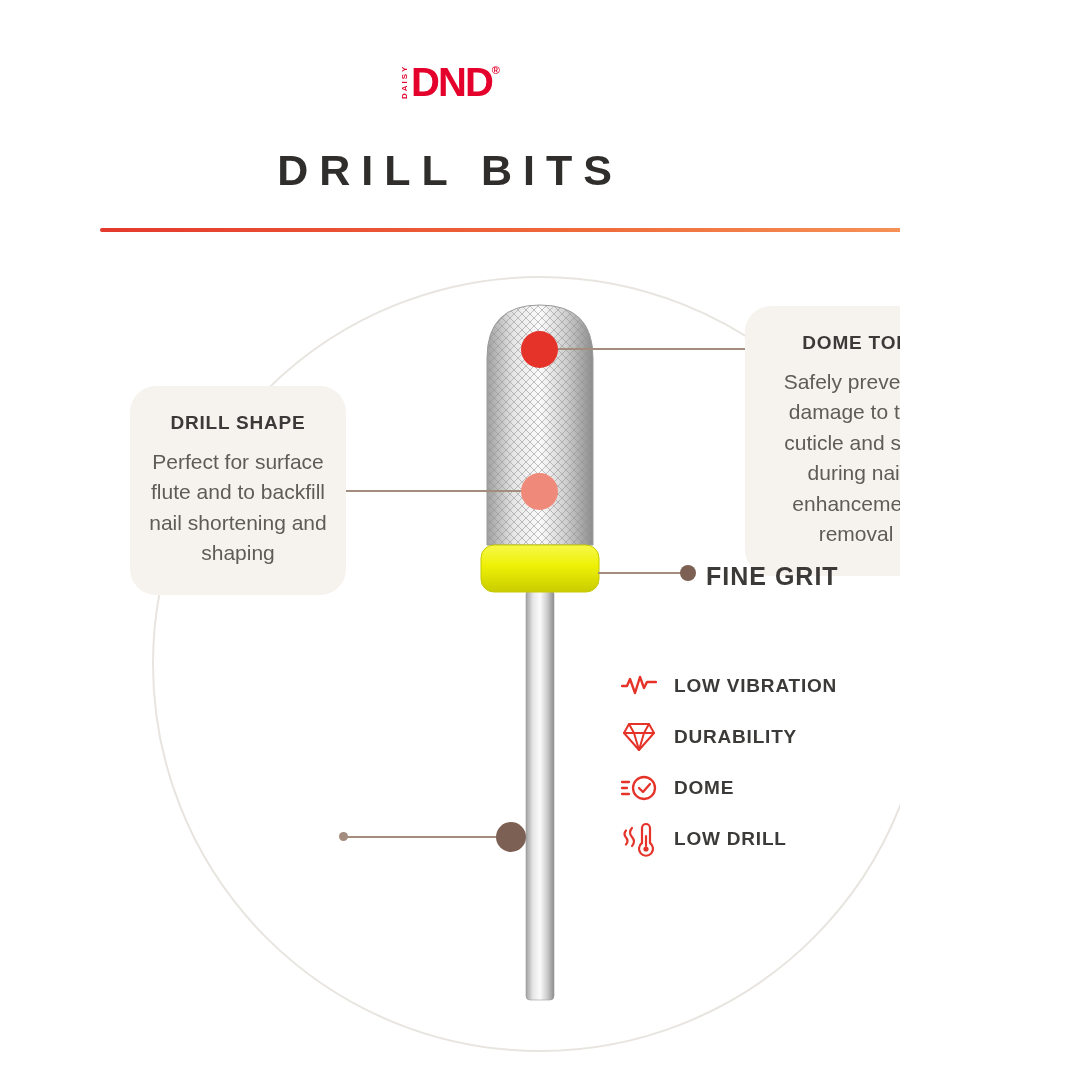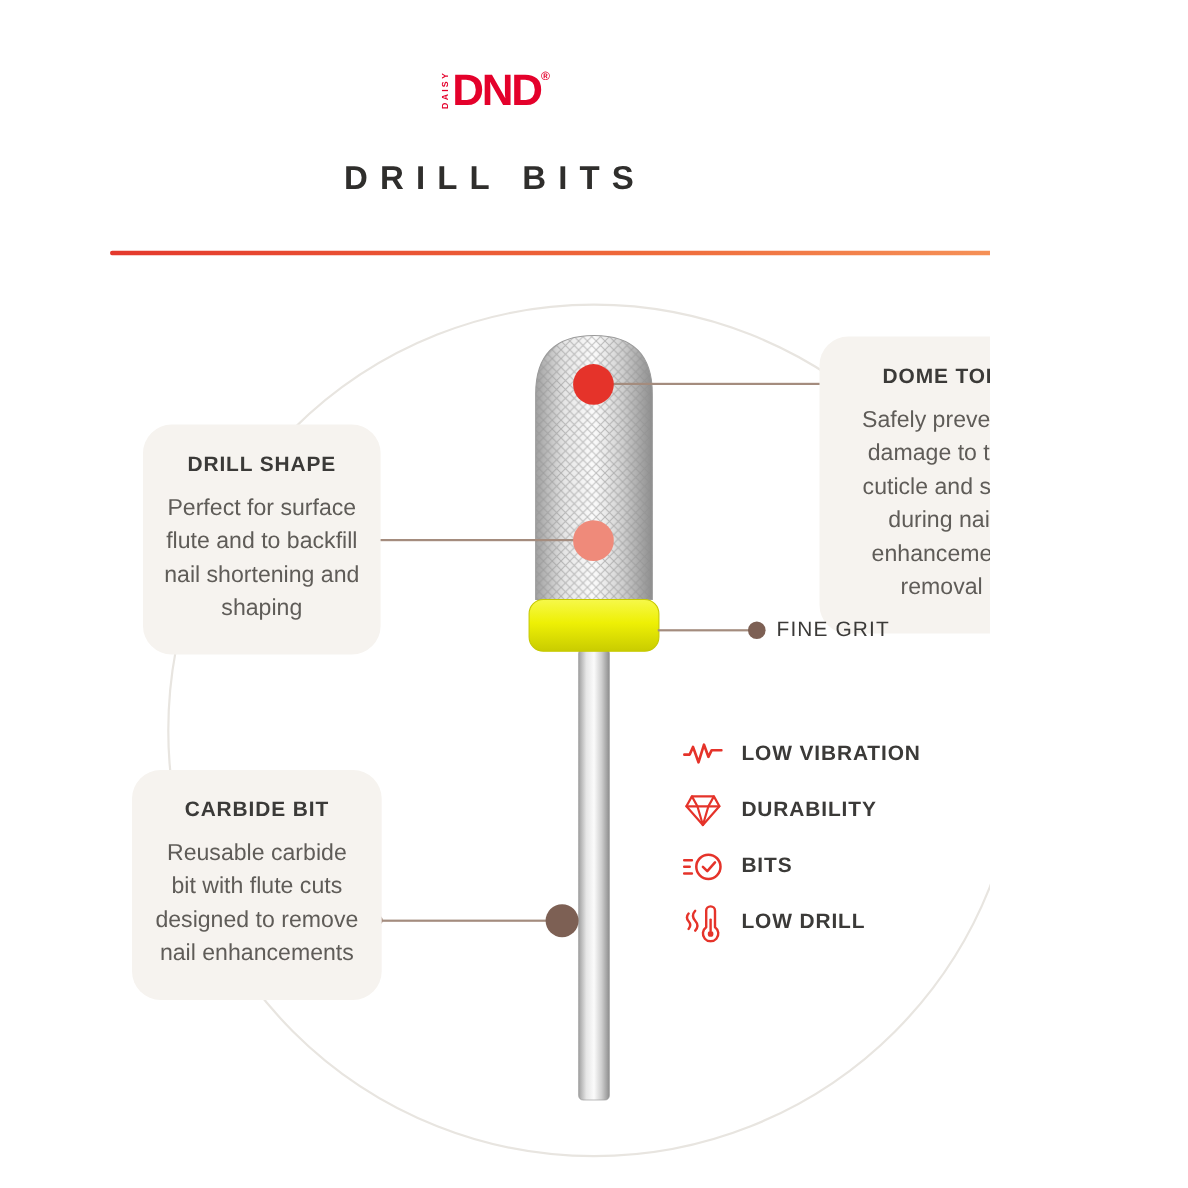--- a/index.html
+++ b/index.html
@@ -54,7 +54,7 @@
     left: 0;
     width: 100%;
     text-align: center;
-    font-size: 30px;
+    font-size: 43px;
     font-weight: 800;
     letter-spacing: 11px;
     color: var(--title-dark);

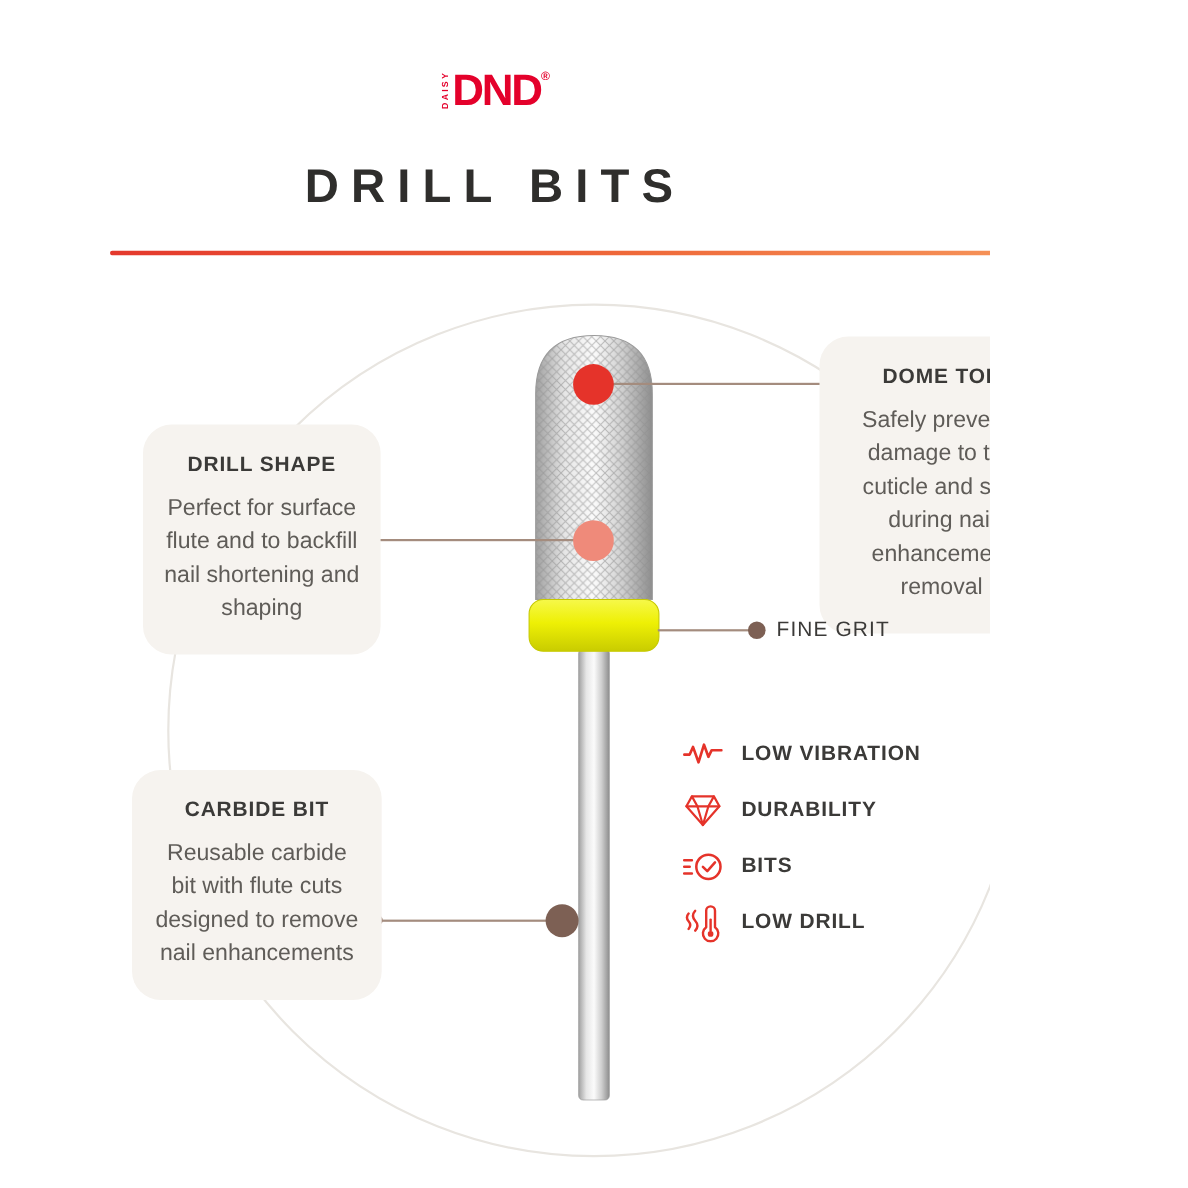--- a/index.html
+++ b/index.html
@@ -129,8 +129,8 @@
     position: absolute;
     left: 706px;
     top: 562px;
-    font-size: 19px;
-    font-weight: 400;
+    font-size: 25px;
+    font-weight: 700;
     letter-spacing: 1px;
     color: var(--card-title);
   }

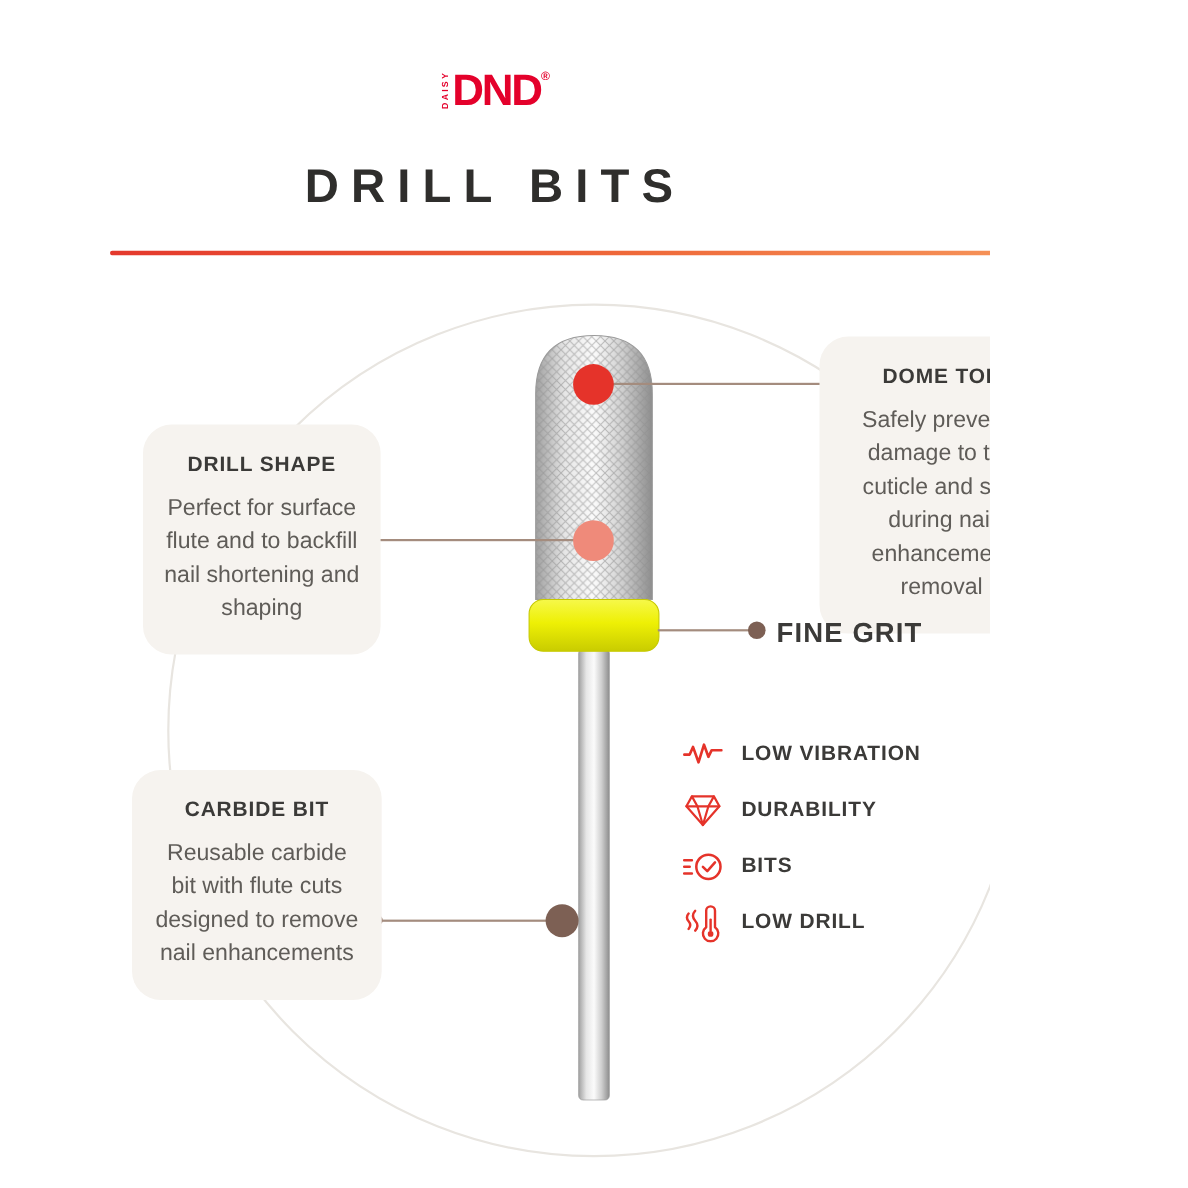--- a/index.html
+++ b/index.html
@@ -230,10 +230,6 @@
     <div class="card-body">Perfect for surface flute and to backfill nail shortening and shaping</div>
   </div>
 
-  <div class="card card-carbide">
-    <div class="card-title">CARBIDE BIT</div>
-    <div class="card-body">Reusable carbide bit with flute cuts designed to remove nail enhancements</div>
-  </div>
 
   <div class="finegrit-label">FINE GRIT</div>
 

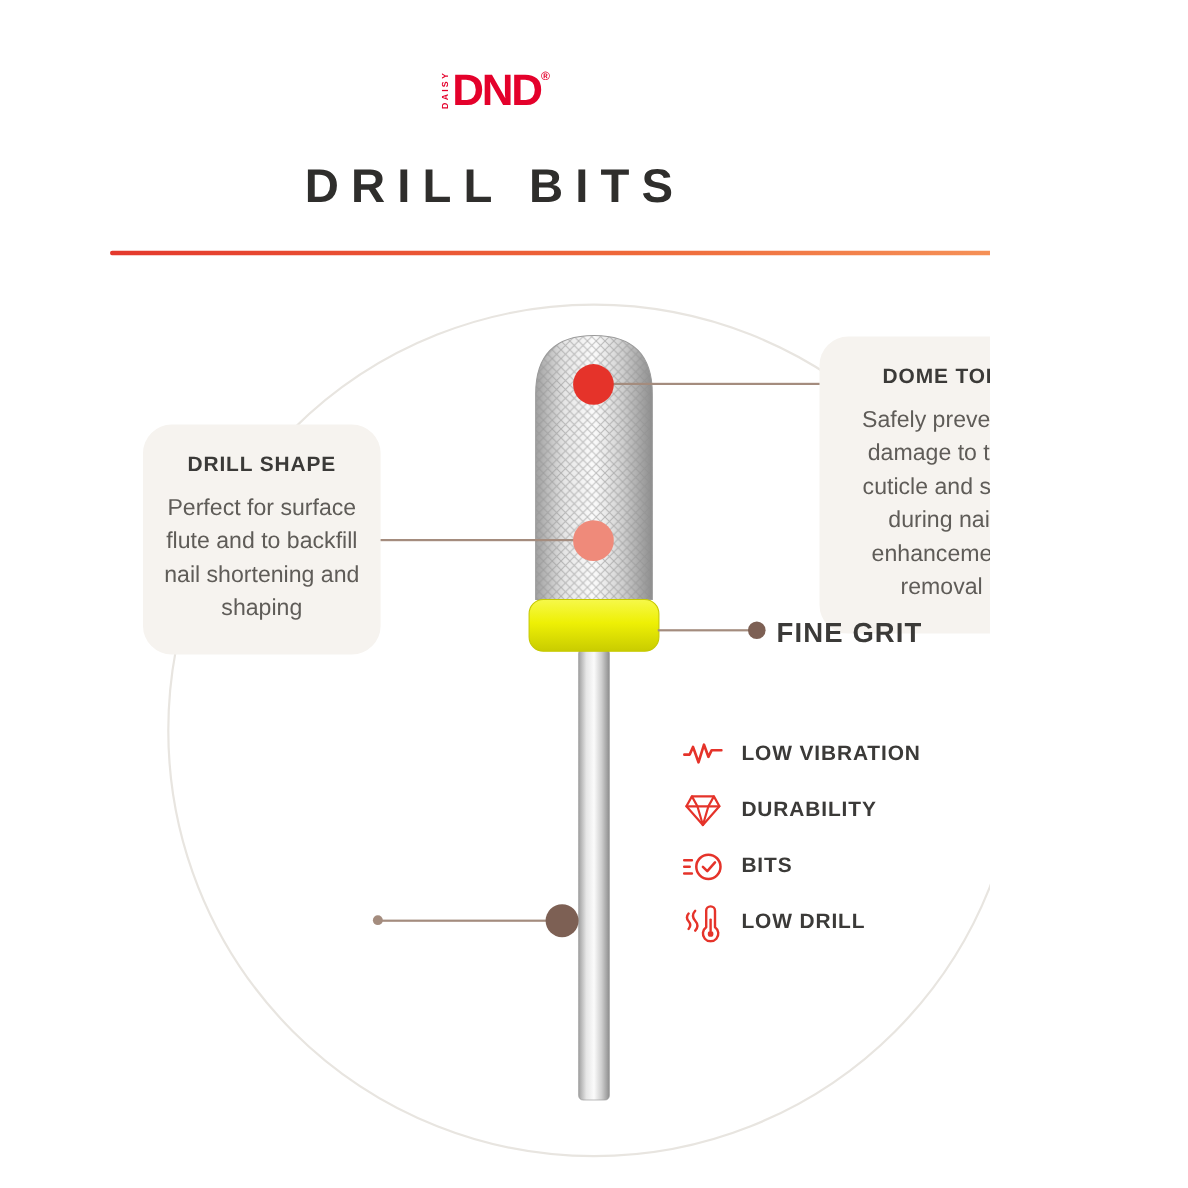--- a/index.html
+++ b/index.html
@@ -268,7 +268,7 @@
           </g>
         </svg>
       </span>
-      <span class="feature-label">BITS</span>
+      <span class="feature-label">DOME</span>
     </div>
 
     <div class="feature">

